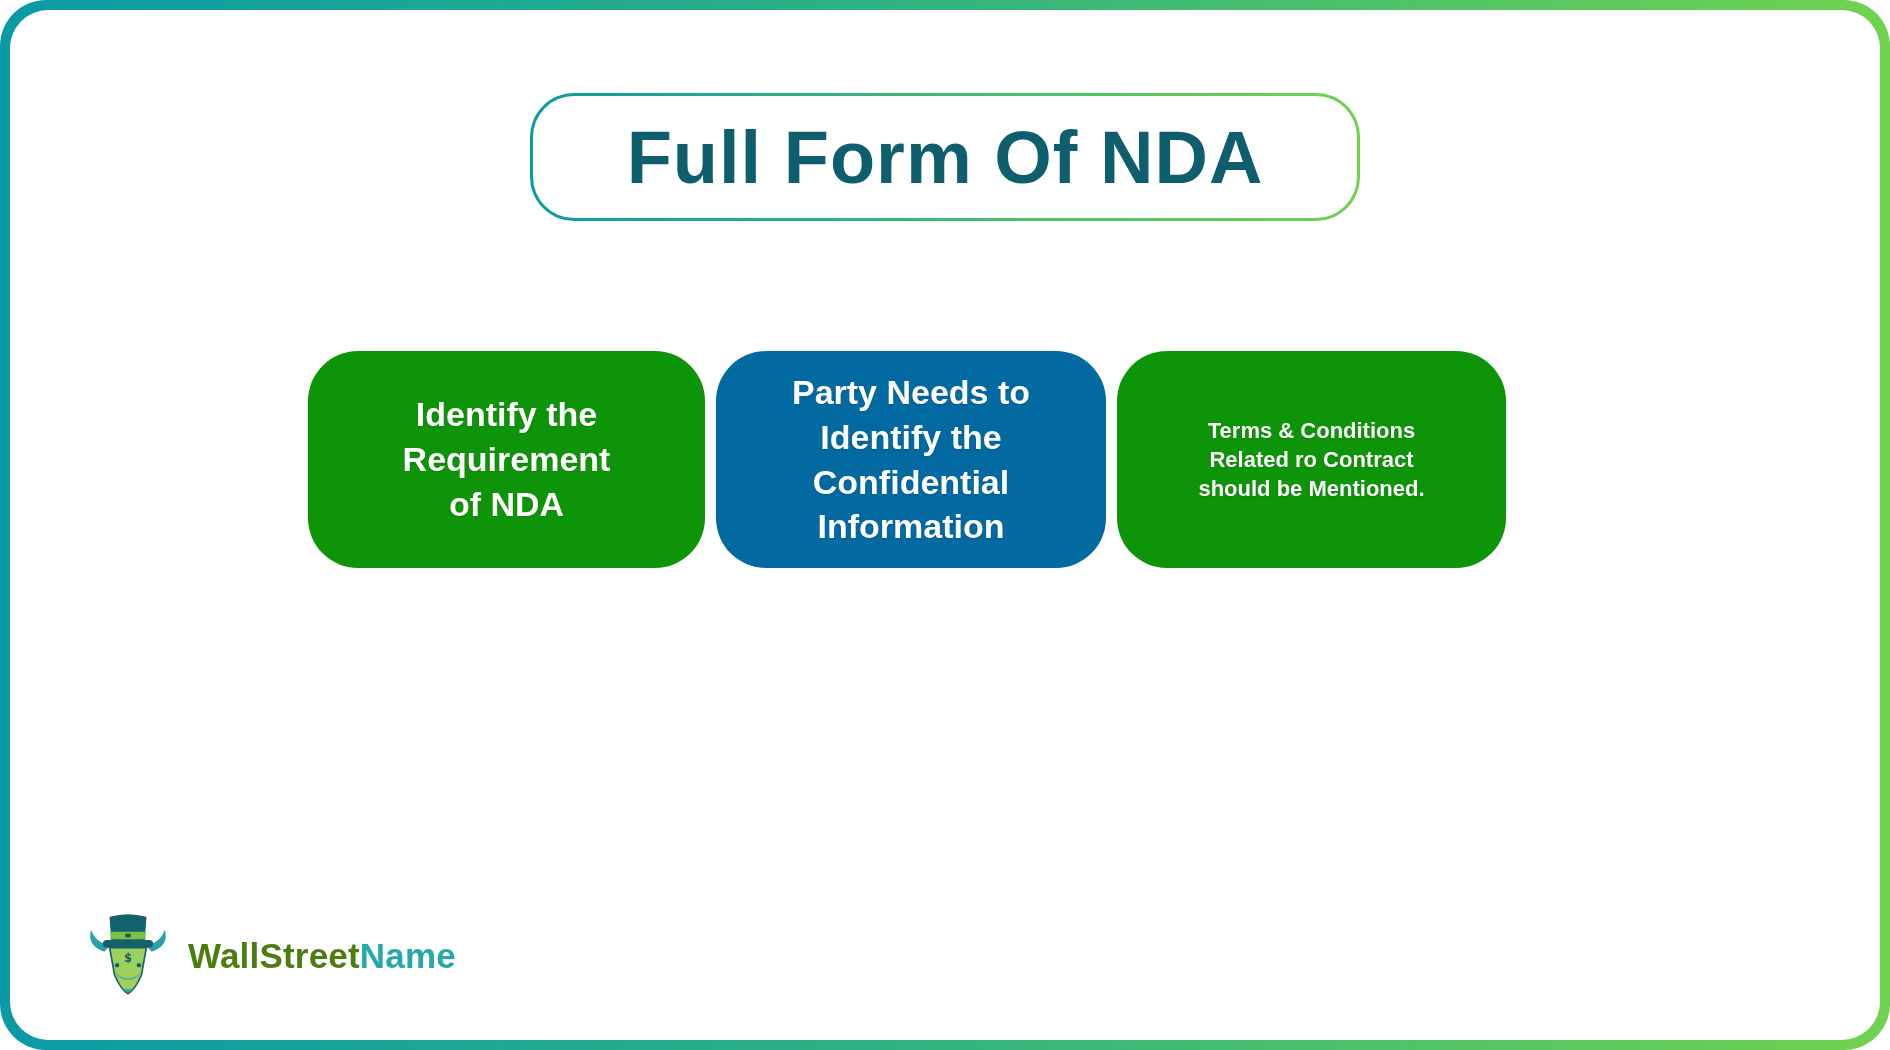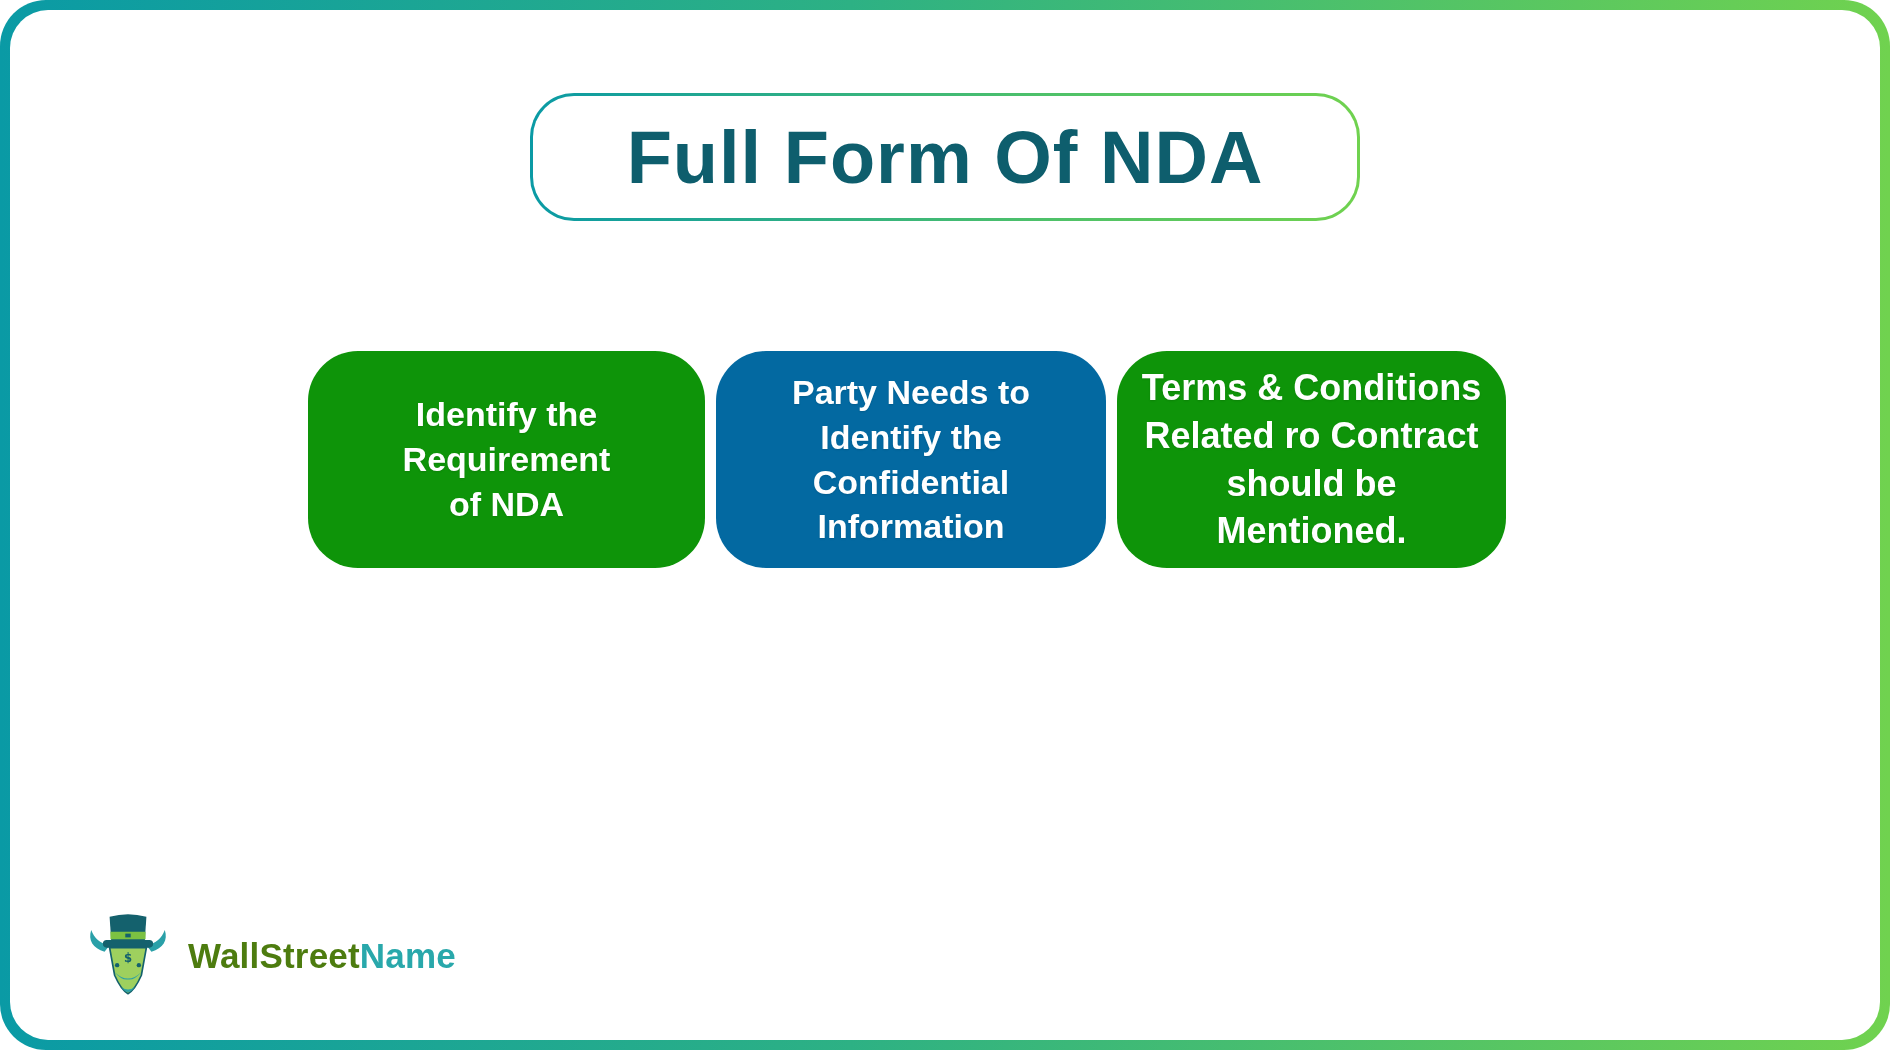--- a/index.html
+++ b/index.html
@@ -53,7 +53,7 @@
   }
   .box--green{background:#0e9409;}
   .box--teal{background:#0369a1;}
-  .box--tight{font-size:36px;}
+  .box--tight{font-size:22px;}
   
   .logo{
     position:absolute;left:72px;top:900px;

